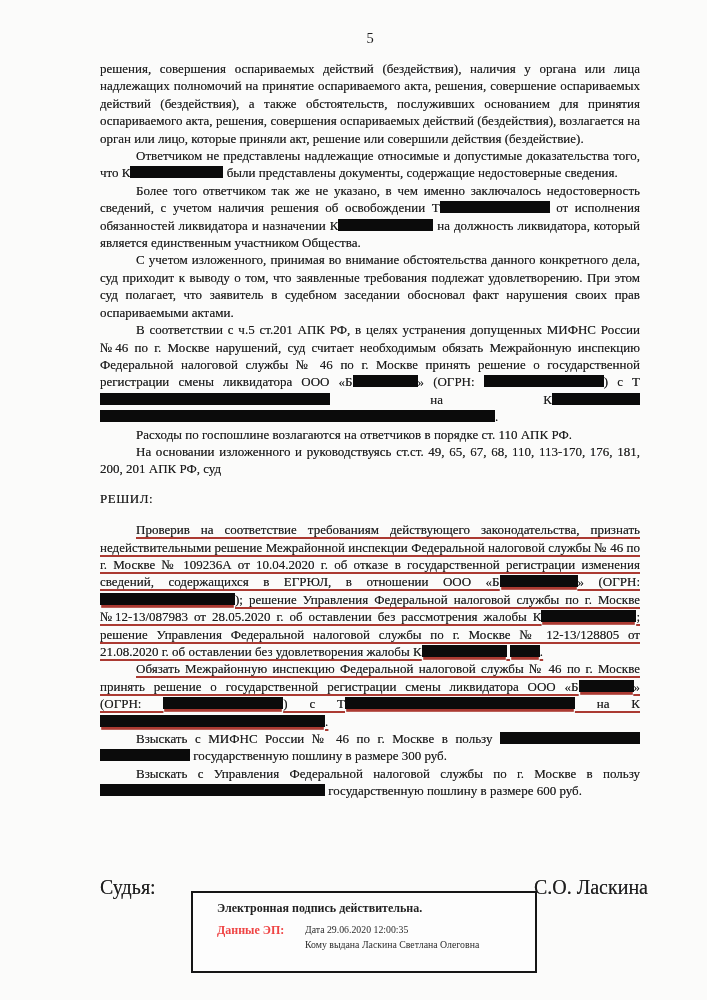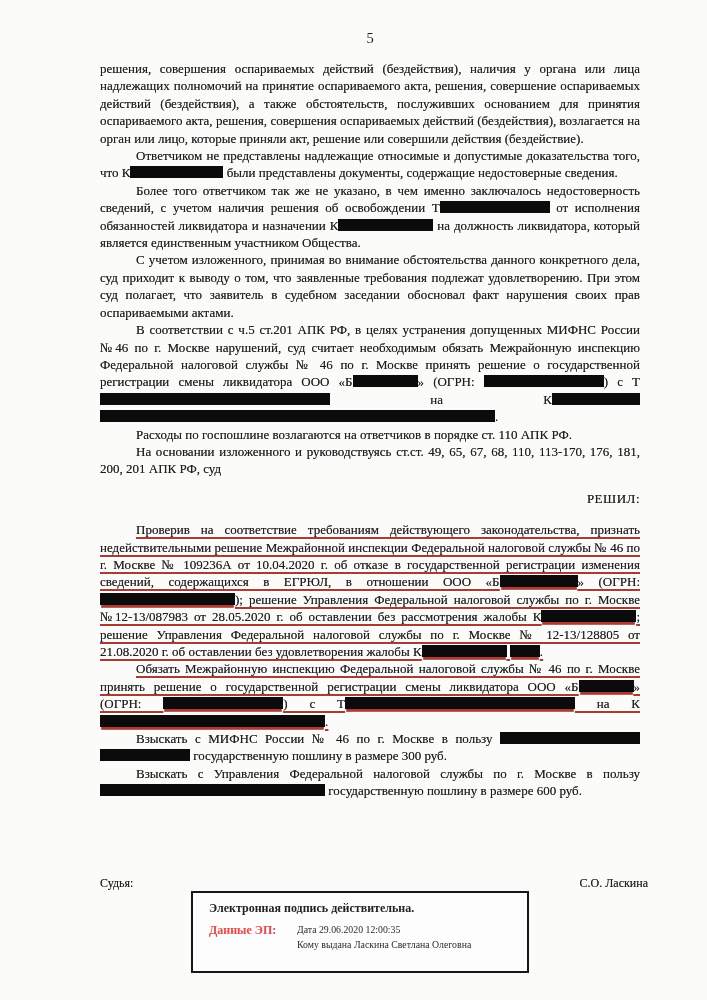--- a/index.html
+++ b/index.html
@@ -26,7 +26,7 @@
   p.para { margin:0; text-indent:36px; }
   p.noindent { text-indent:0; }
   p.heading {
-    text-align:right; text-indent:0;
+    text-align:left; text-indent:0;
     margin:12px 0 14px 0; letter-spacing:0.5px;
   }
   p.redline {

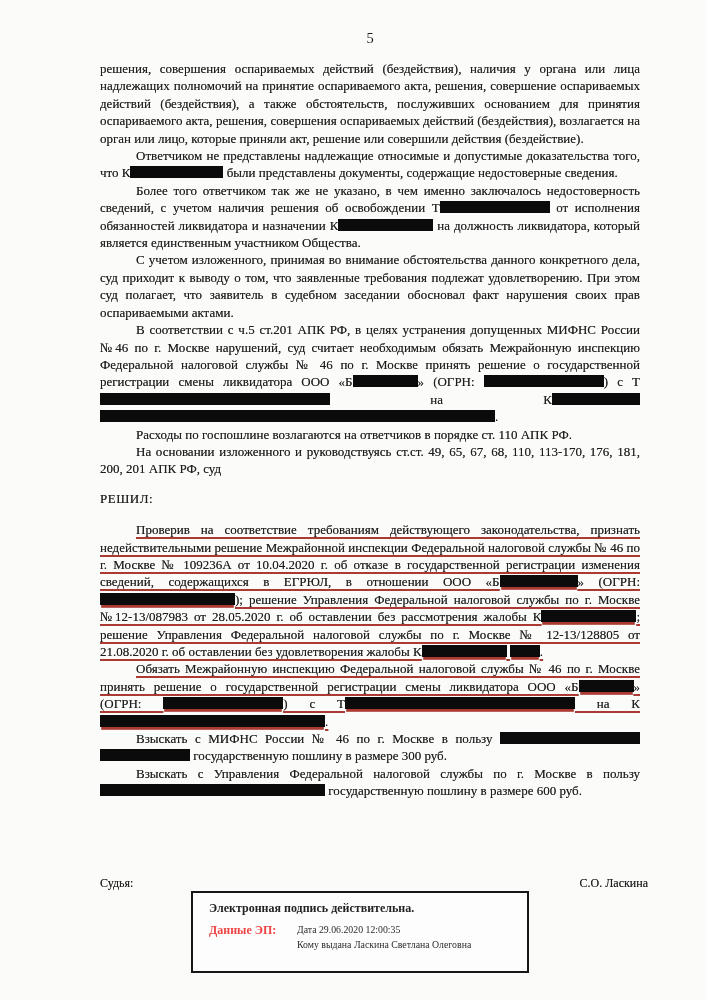--- a/index.html
+++ b/index.html
@@ -45,7 +45,7 @@
   .sig-row {
     position:absolute; left:100px; top:876px; width:548px;
     display:flex; justify-content:space-between;
-    font-size:12px;
+    font-size:20px;
     text-shadow:0 0 0.4px rgba(20,20,20,.6);
   }
 

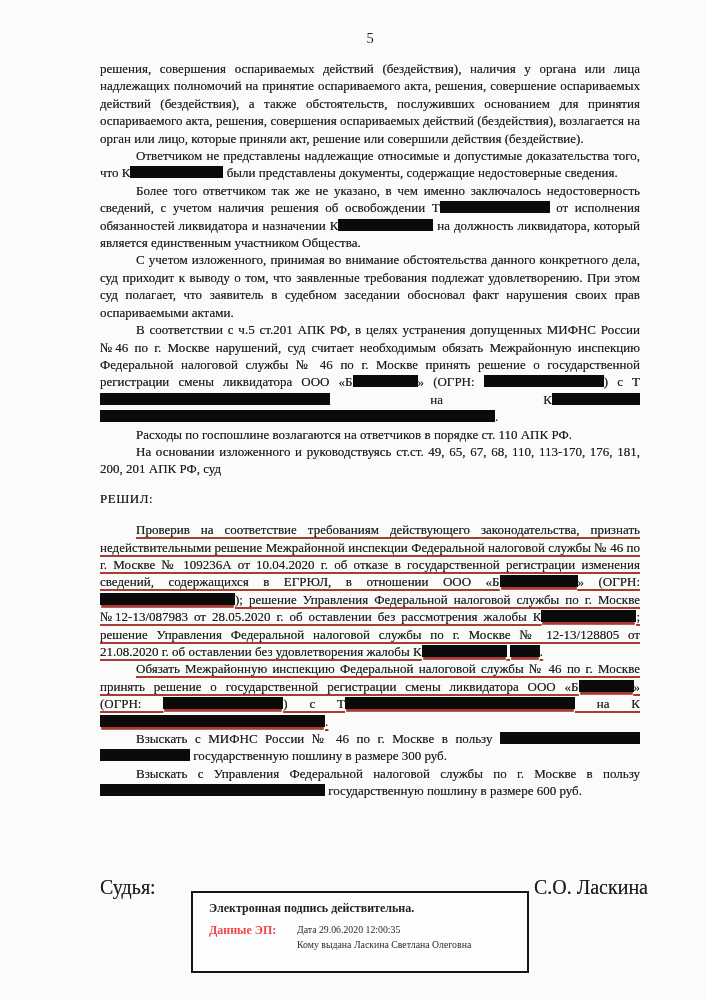--- a/index.html
+++ b/index.html
@@ -54,7 +54,7 @@
     width:306px; min-height:60px;
     border:2px solid #161616;
     background:rgba(255,255,255,.6);
-    padding:8px 12px 10px 16px;
+    padding:8px 12px 10px 24px;
   }
   .stamp-line1 { font-size:12px; font-weight:bold; color:#222; }
   .stamp-row { display:flex; margin-top:7px; }

